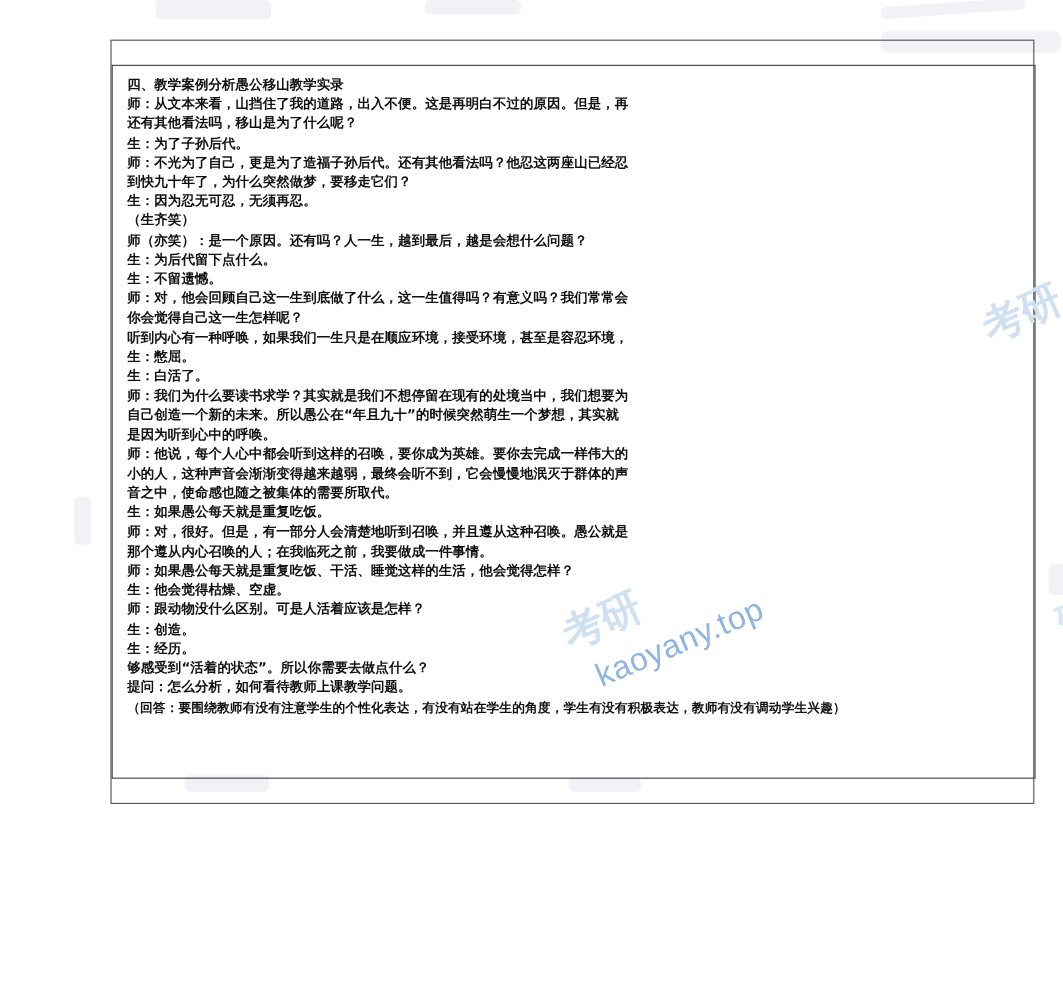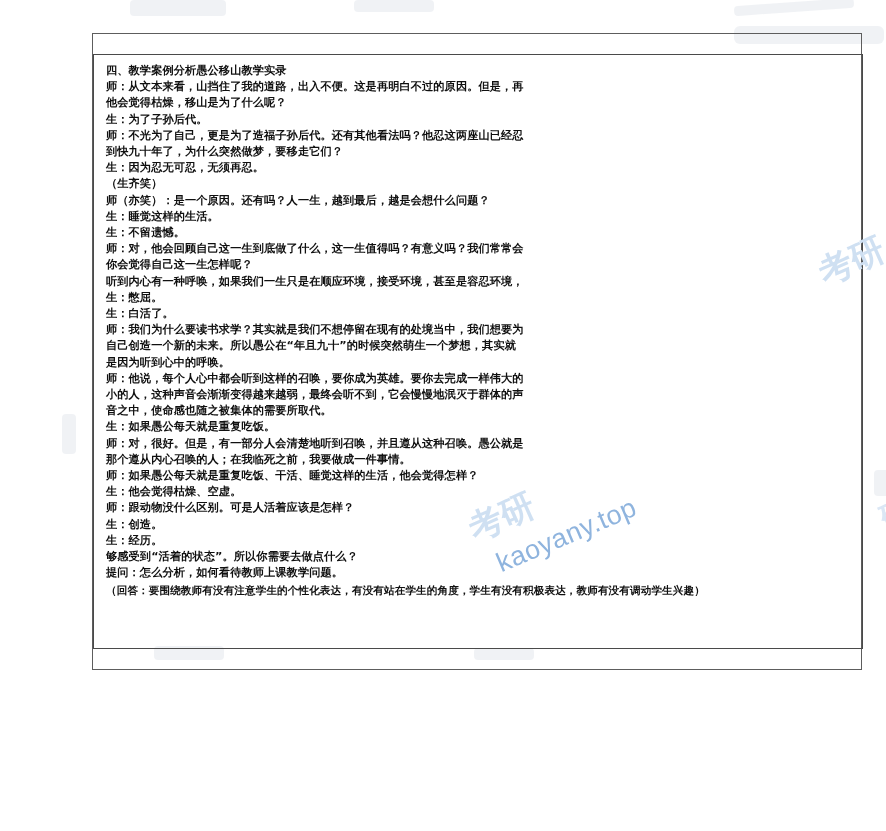--- a/index.html
+++ b/index.html
@@ -150,7 +150,7 @@
       <div class="doc-line heading">四、教学案例分析愚公移山教学实录</div>
 
       <div class="doc-line">师：从文本来看，山挡住了我的道路，出入不便。这是再明白不过的原因。但是，再</div>
-      <div class="doc-line">他会觉得枯燥，移山是为了什么呢？</div>
+      <div class="doc-line">还有其他看法吗，移山是为了什么呢？</div>
       <div class="doc-line">生：为了子孙后代。</div>
       <div class="doc-line">师：不光为了自己，更是为了造福子孙后代。还有其他看法吗？他忍这两座山已经忍</div>
       <div class="doc-line">到快九十年了，为什么突然做梦，要移走它们？</div>

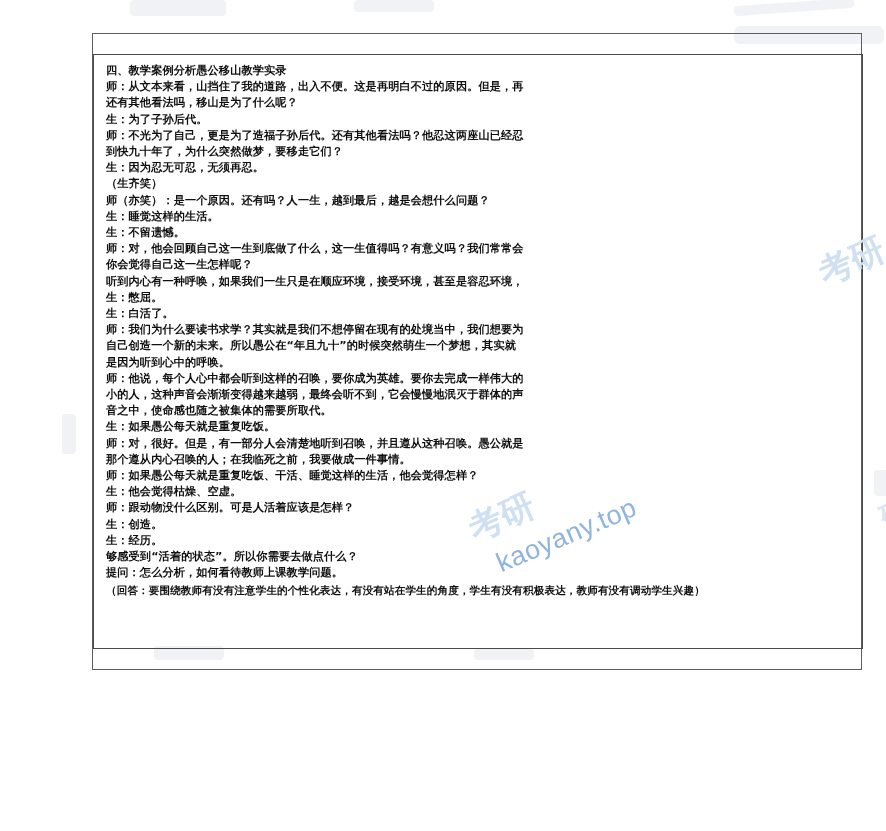--- a/index.html
+++ b/index.html
@@ -157,7 +157,7 @@
       <div class="doc-line">生：因为忍无可忍，无须再忍。</div>
       <div class="doc-line paren-line">（生齐笑）</div>
       <div class="doc-line">师（亦笑）：是一个原因。还有吗？人一生，越到最后，越是会想什么问题？</div>
-      <div class="doc-line">生：睡觉这样的生活。</div>
+      <div class="doc-line">生：为后代留下点什么。</div>
       <div class="doc-line">生：不留遗憾。</div>
       <div class="doc-line">师：对，他会回顾自己这一生到底做了什么，这一生值得吗？有意义吗？我们常常会</div>
       <div class="doc-line">你会觉得自己这一生怎样呢？</div>

